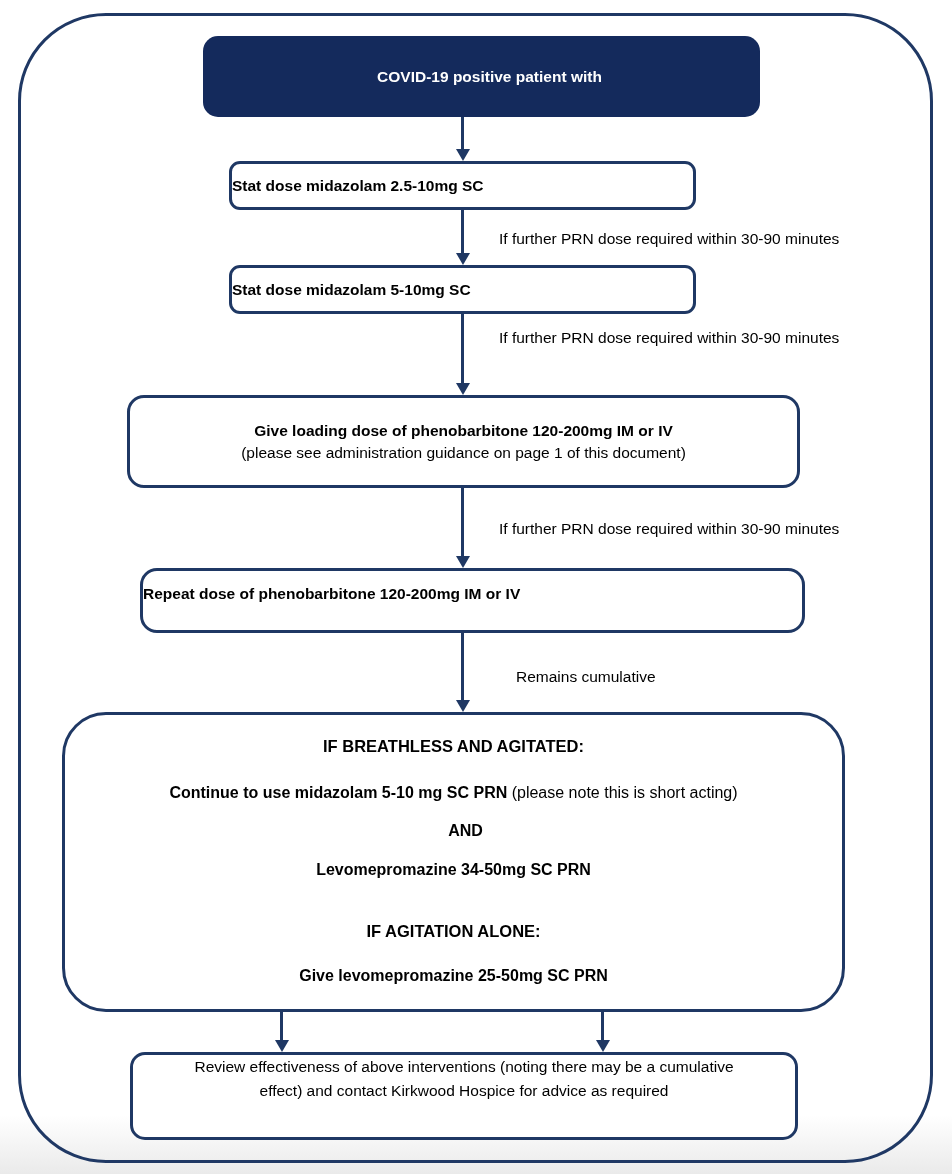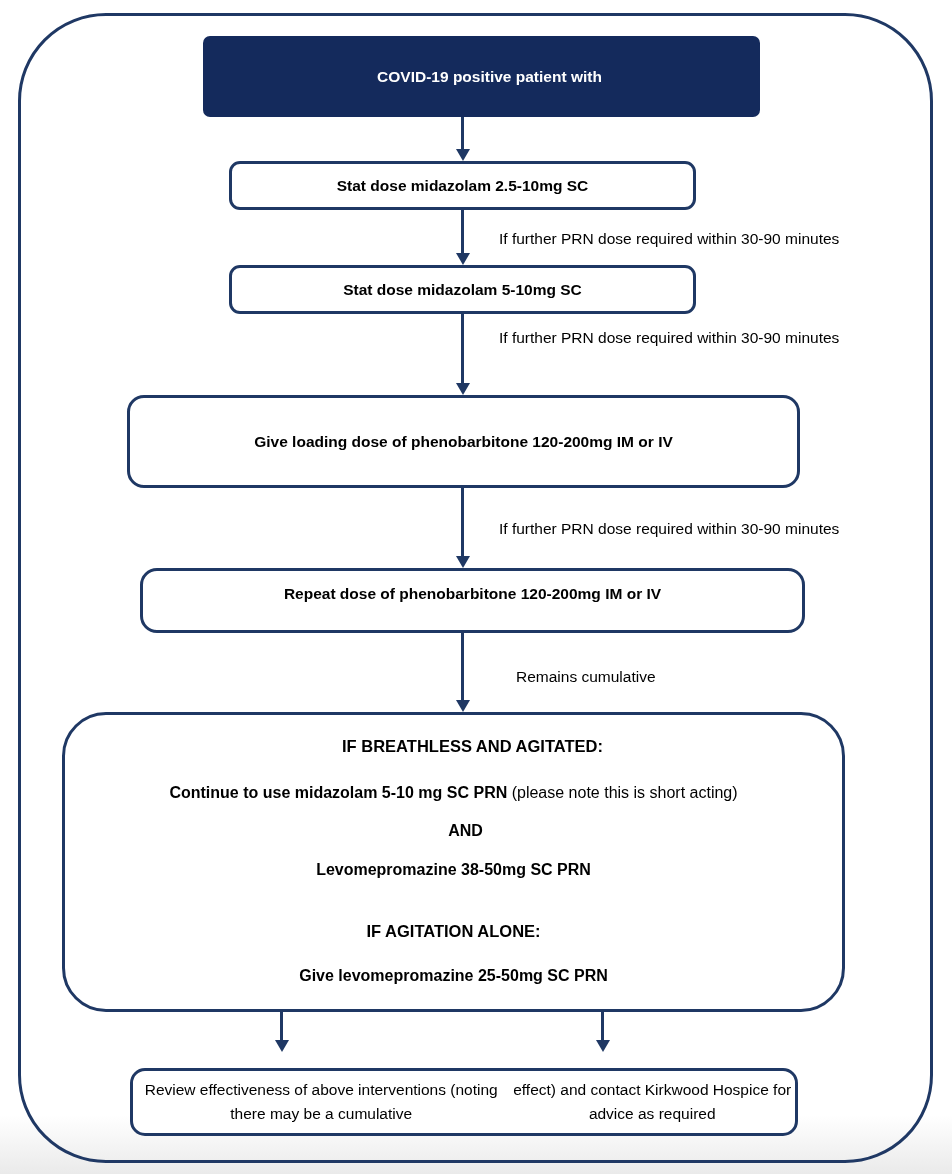--- a/index.html
+++ b/index.html
@@ -19,7 +19,7 @@
   }
   .start-box {
     position: absolute; left: 203px; top: 36px; width: 557px; height: 81px;
-    background: var(--navy-fill); border-radius: 7px; color: #ffffff;
+    background: var(--navy-fill); border-radius: 15px; color: #ffffff;
     font-weight: bold; font-size: 15.5px; line-height: 1.8;
     display: flex; flex-direction: column; justify-content: center; align-items: center;
     text-align: center;

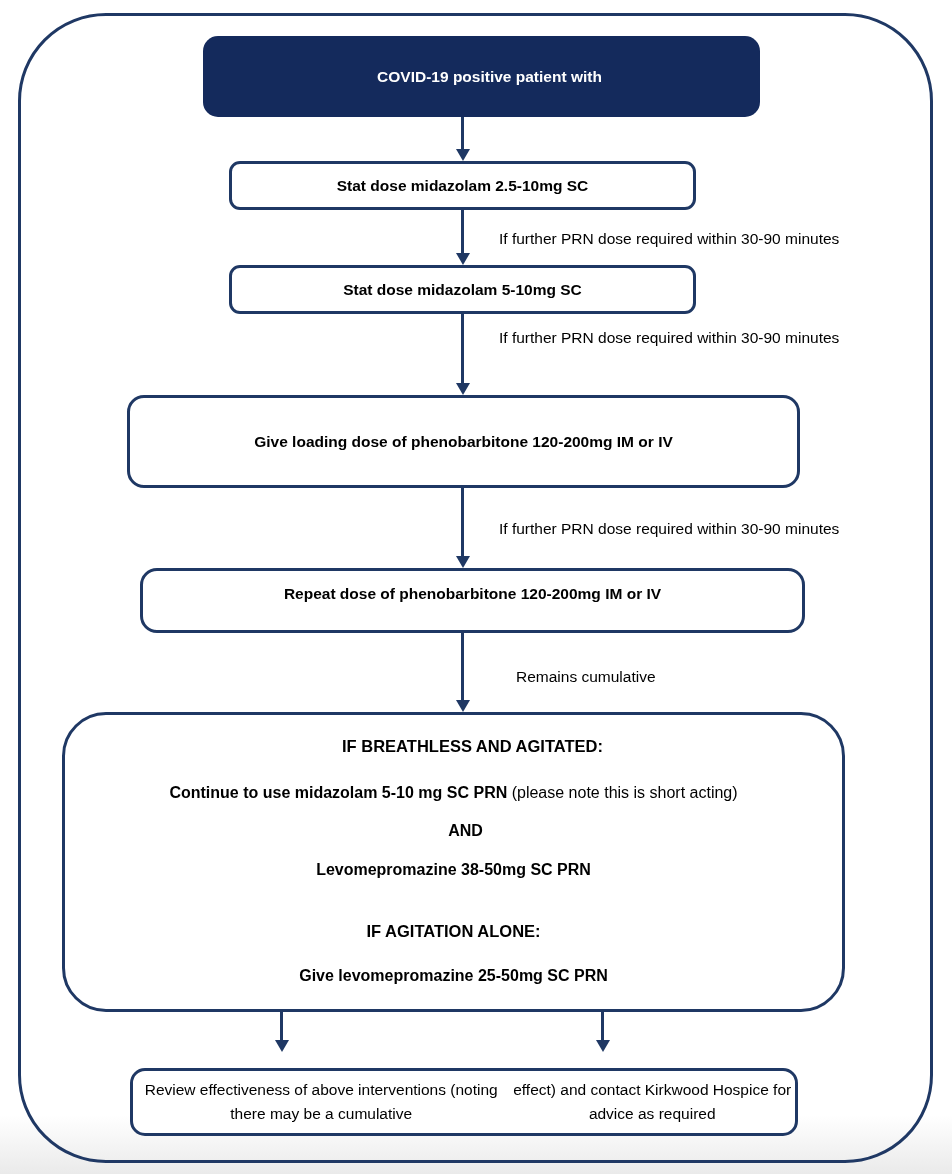--- a/index.html
+++ b/index.html
@@ -27,7 +27,7 @@
   }
   .box {
     position: absolute; background: #ffffff; border: 3px solid var(--navy);
-    border-radius: 11px; display: flex; align-items: center; justify-content: center;
+    border-radius: 11px; display: flex; align-items: center; justify-content: flex-start;
     font-weight: bold; font-size: 15.5px; text-align: center;
   }
   .box-step1 { left: 229px; top: 161px; width: 467px; height: 49px; }

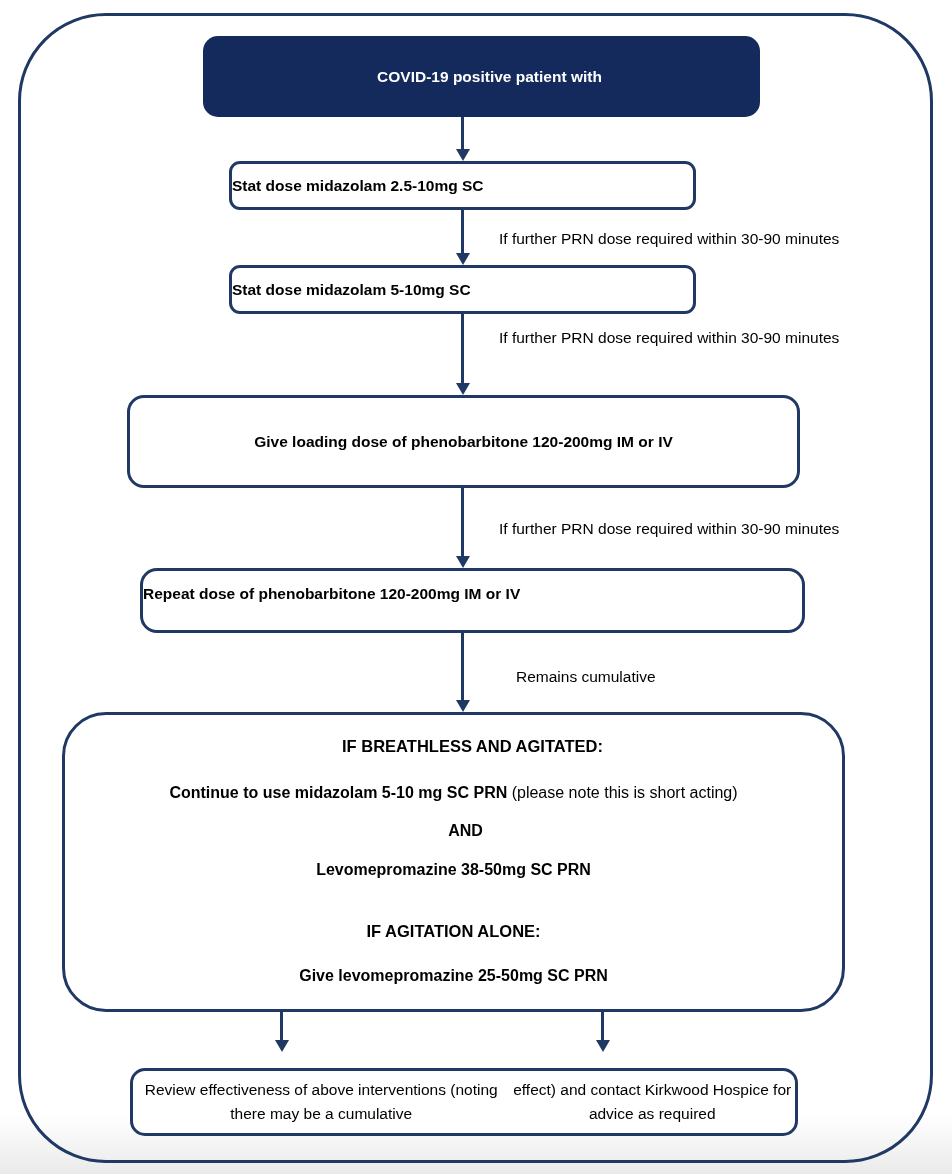--- a/index.html
+++ b/index.html
@@ -96,6 +96,7 @@
 
 <div class="box box-step3">
   <span>Give loading dose of phenobarbitone 120-200mg IM or IV</span>
+  <span class="note">(please see administration guidance on page 1 of this document)</span>
 </div>
 
 <div class="arrow" style="left:461px; top:488px; height:69px;">

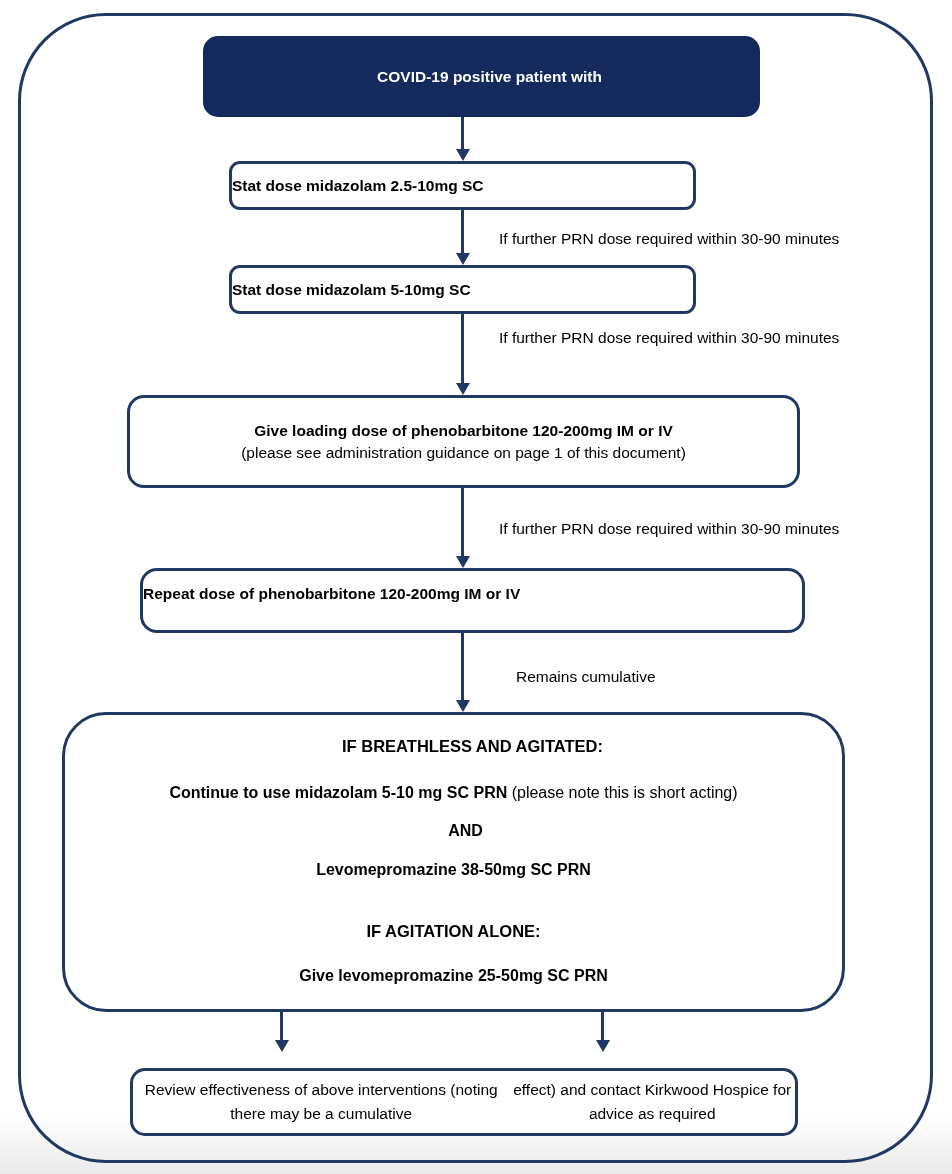--- a/index.html
+++ b/index.html
@@ -114,7 +114,7 @@
 <div class="flow-label" style="left:505px; top:668px;">Remains cumulative</div>
 
 <div class="box decision-box">
-  <div class="dline dheading" style="top:22px;margin-left:19px;">IF BREATHLESS AND AGITATED:</div>
+  <div class="dline dheading" style="top:22px;">IF BREATHLESS AND AGITATED:</div>
   <div class="dline" style="top:69px;">
     <span>Continue to use midazolam 5-10 mg SC PRN</span><span class="dnote"> (please note this is short acting)</span>
   </div>

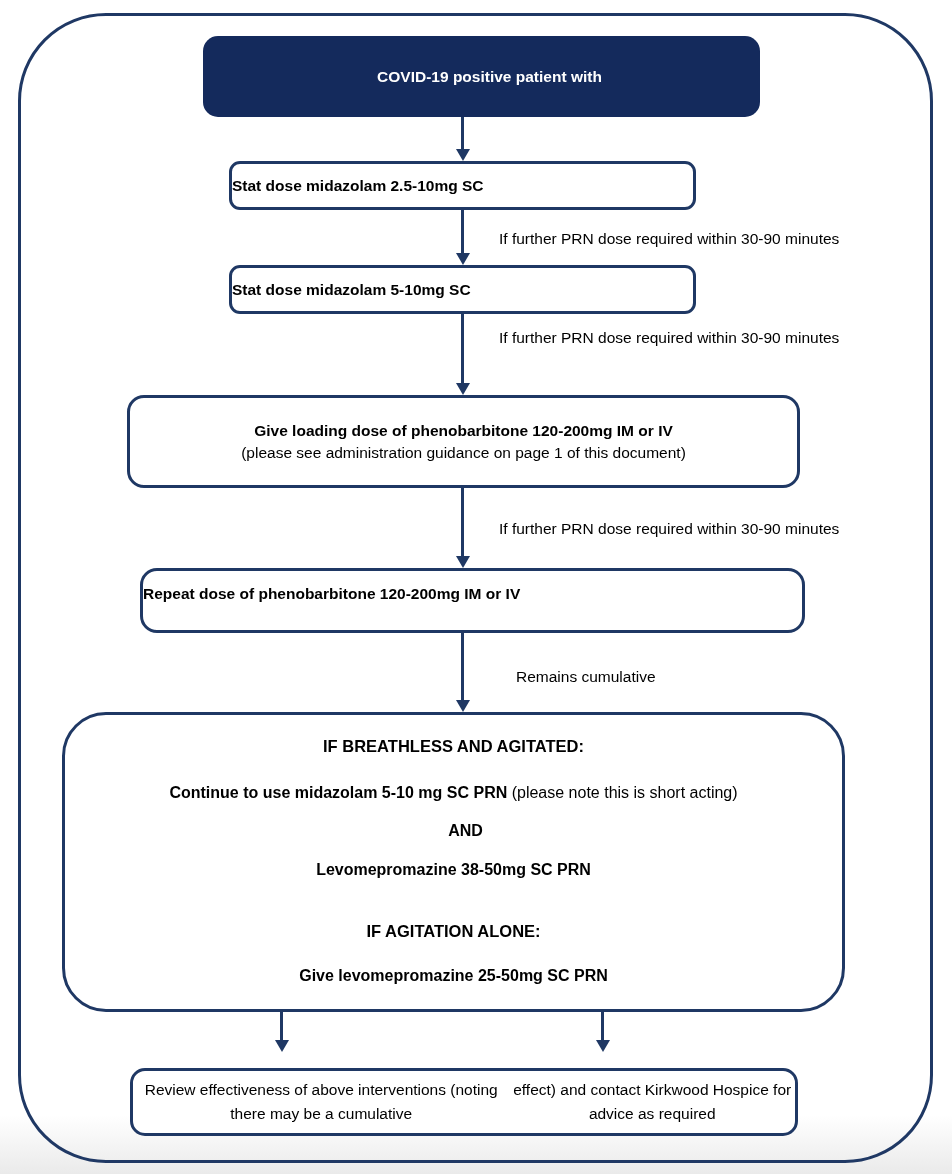--- a/index.html
+++ b/index.html
@@ -119,7 +119,7 @@
     <span>Continue to use midazolam 5-10 mg SC PRN</span><span class="dnote"> (please note this is short acting)</span>
   </div>
   <div class="dline" style="top:107px;padding-left:24px;">AND</div>
-  <div class="dline" style="top:146px;">Levomepromazine 38-50mg SC PRN</div>
+  <div class="dline" style="top:146px;">Levomepromazine 34-50mg SC PRN</div>
   <div class="dline dheading" style="top:207px;">IF AGITATION ALONE:</div>
   <div class="dline" style="top:252px;">Give levomepromazine 25-50mg SC PRN</div>
 </div>

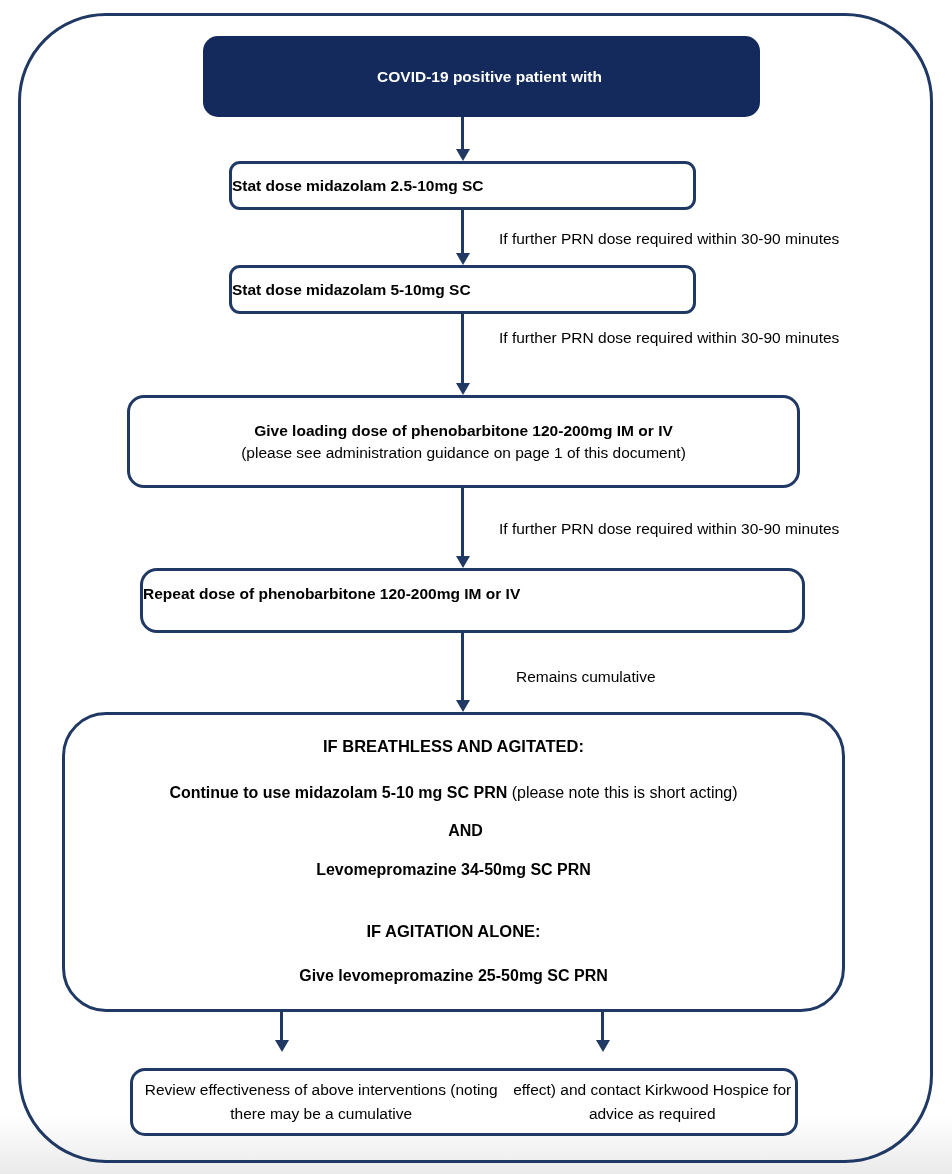--- a/index.html
+++ b/index.html
@@ -49,8 +49,8 @@
   .dheading { font-size: 16.5px; }
   .dnote { font-weight: normal; }
   .review-box {
-    left: 130px; top: 1052px; width: 668px; height: 68px; border-radius: 15px;
-    font-weight: normal; flex-direction: row; line-height: 1.55; border-radius: 15px; margin-top: 16px;
+    left: 130px; top: 1052px; width: 668px; height: 88px; border-radius: 15px;
+    font-weight: normal; flex-direction: column; line-height: 1.55; border-radius: 15px;
   }
   .arrow { position: absolute; width: 3px; background: var(--navy); }
   .arrow-head {

